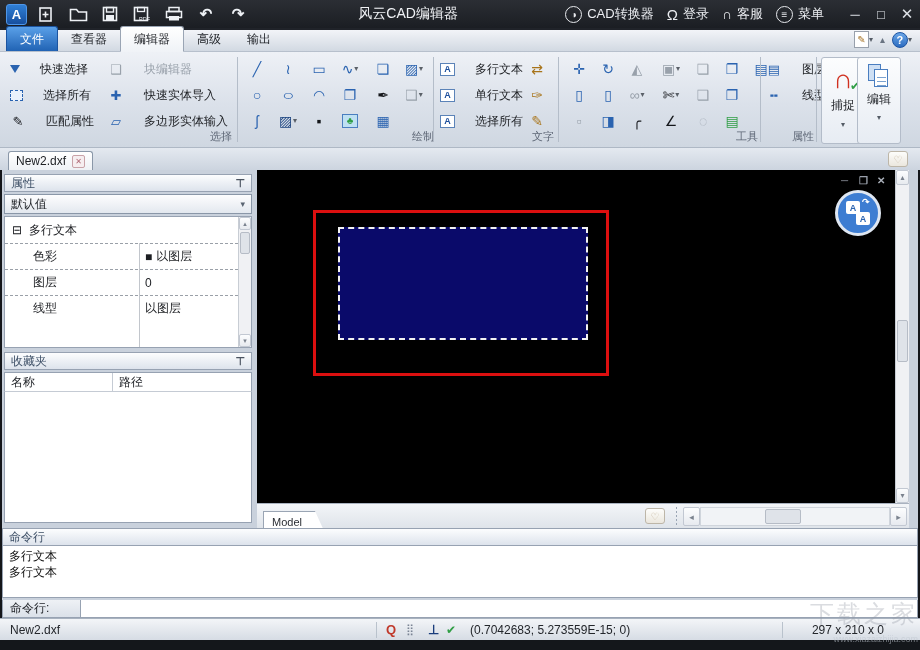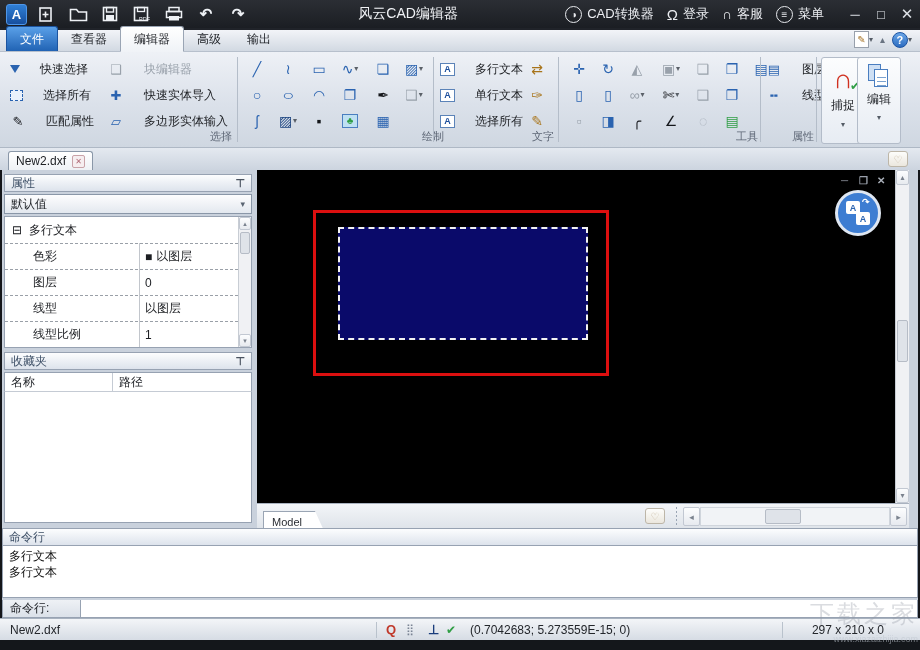--- a/index.html
+++ b/index.html
@@ -265,7 +265,7 @@
   <div class="gi blu" style="left:370px;top:58px">
       <span>▦</span>
     </div>
-  <div class="glabel" style="left:254px;width:190px">绘制</div>
+  <div class="glabel" style="left:244px;width:190px">绘制</div>
   <div class="vsep" style="left:433px"></div>
 
   <div class="ri" style="left:440px;top:6px">

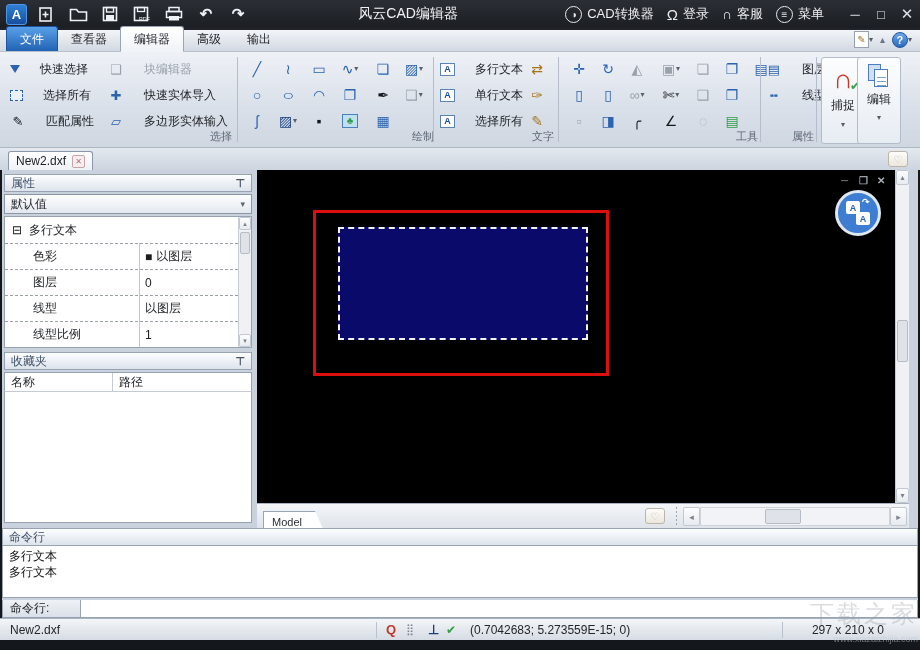--- a/index.html
+++ b/index.html
@@ -427,10 +427,6 @@
     <span class="glab">线型</span>
     <span class="gval">以图层</span>
   </div>
-  <div class="grow dash" style="top:104px">
-    <span class="glab">线型比例</span>
-    <span class="gval">1</span>
-  </div>
   <div class="vscroll" style="right:0;top:0;width:13px;height:130px">
     <div class="sarr" style="left:0;top:0;width:12px;height:13px;font-size:7px">
         <span>▴</span>

